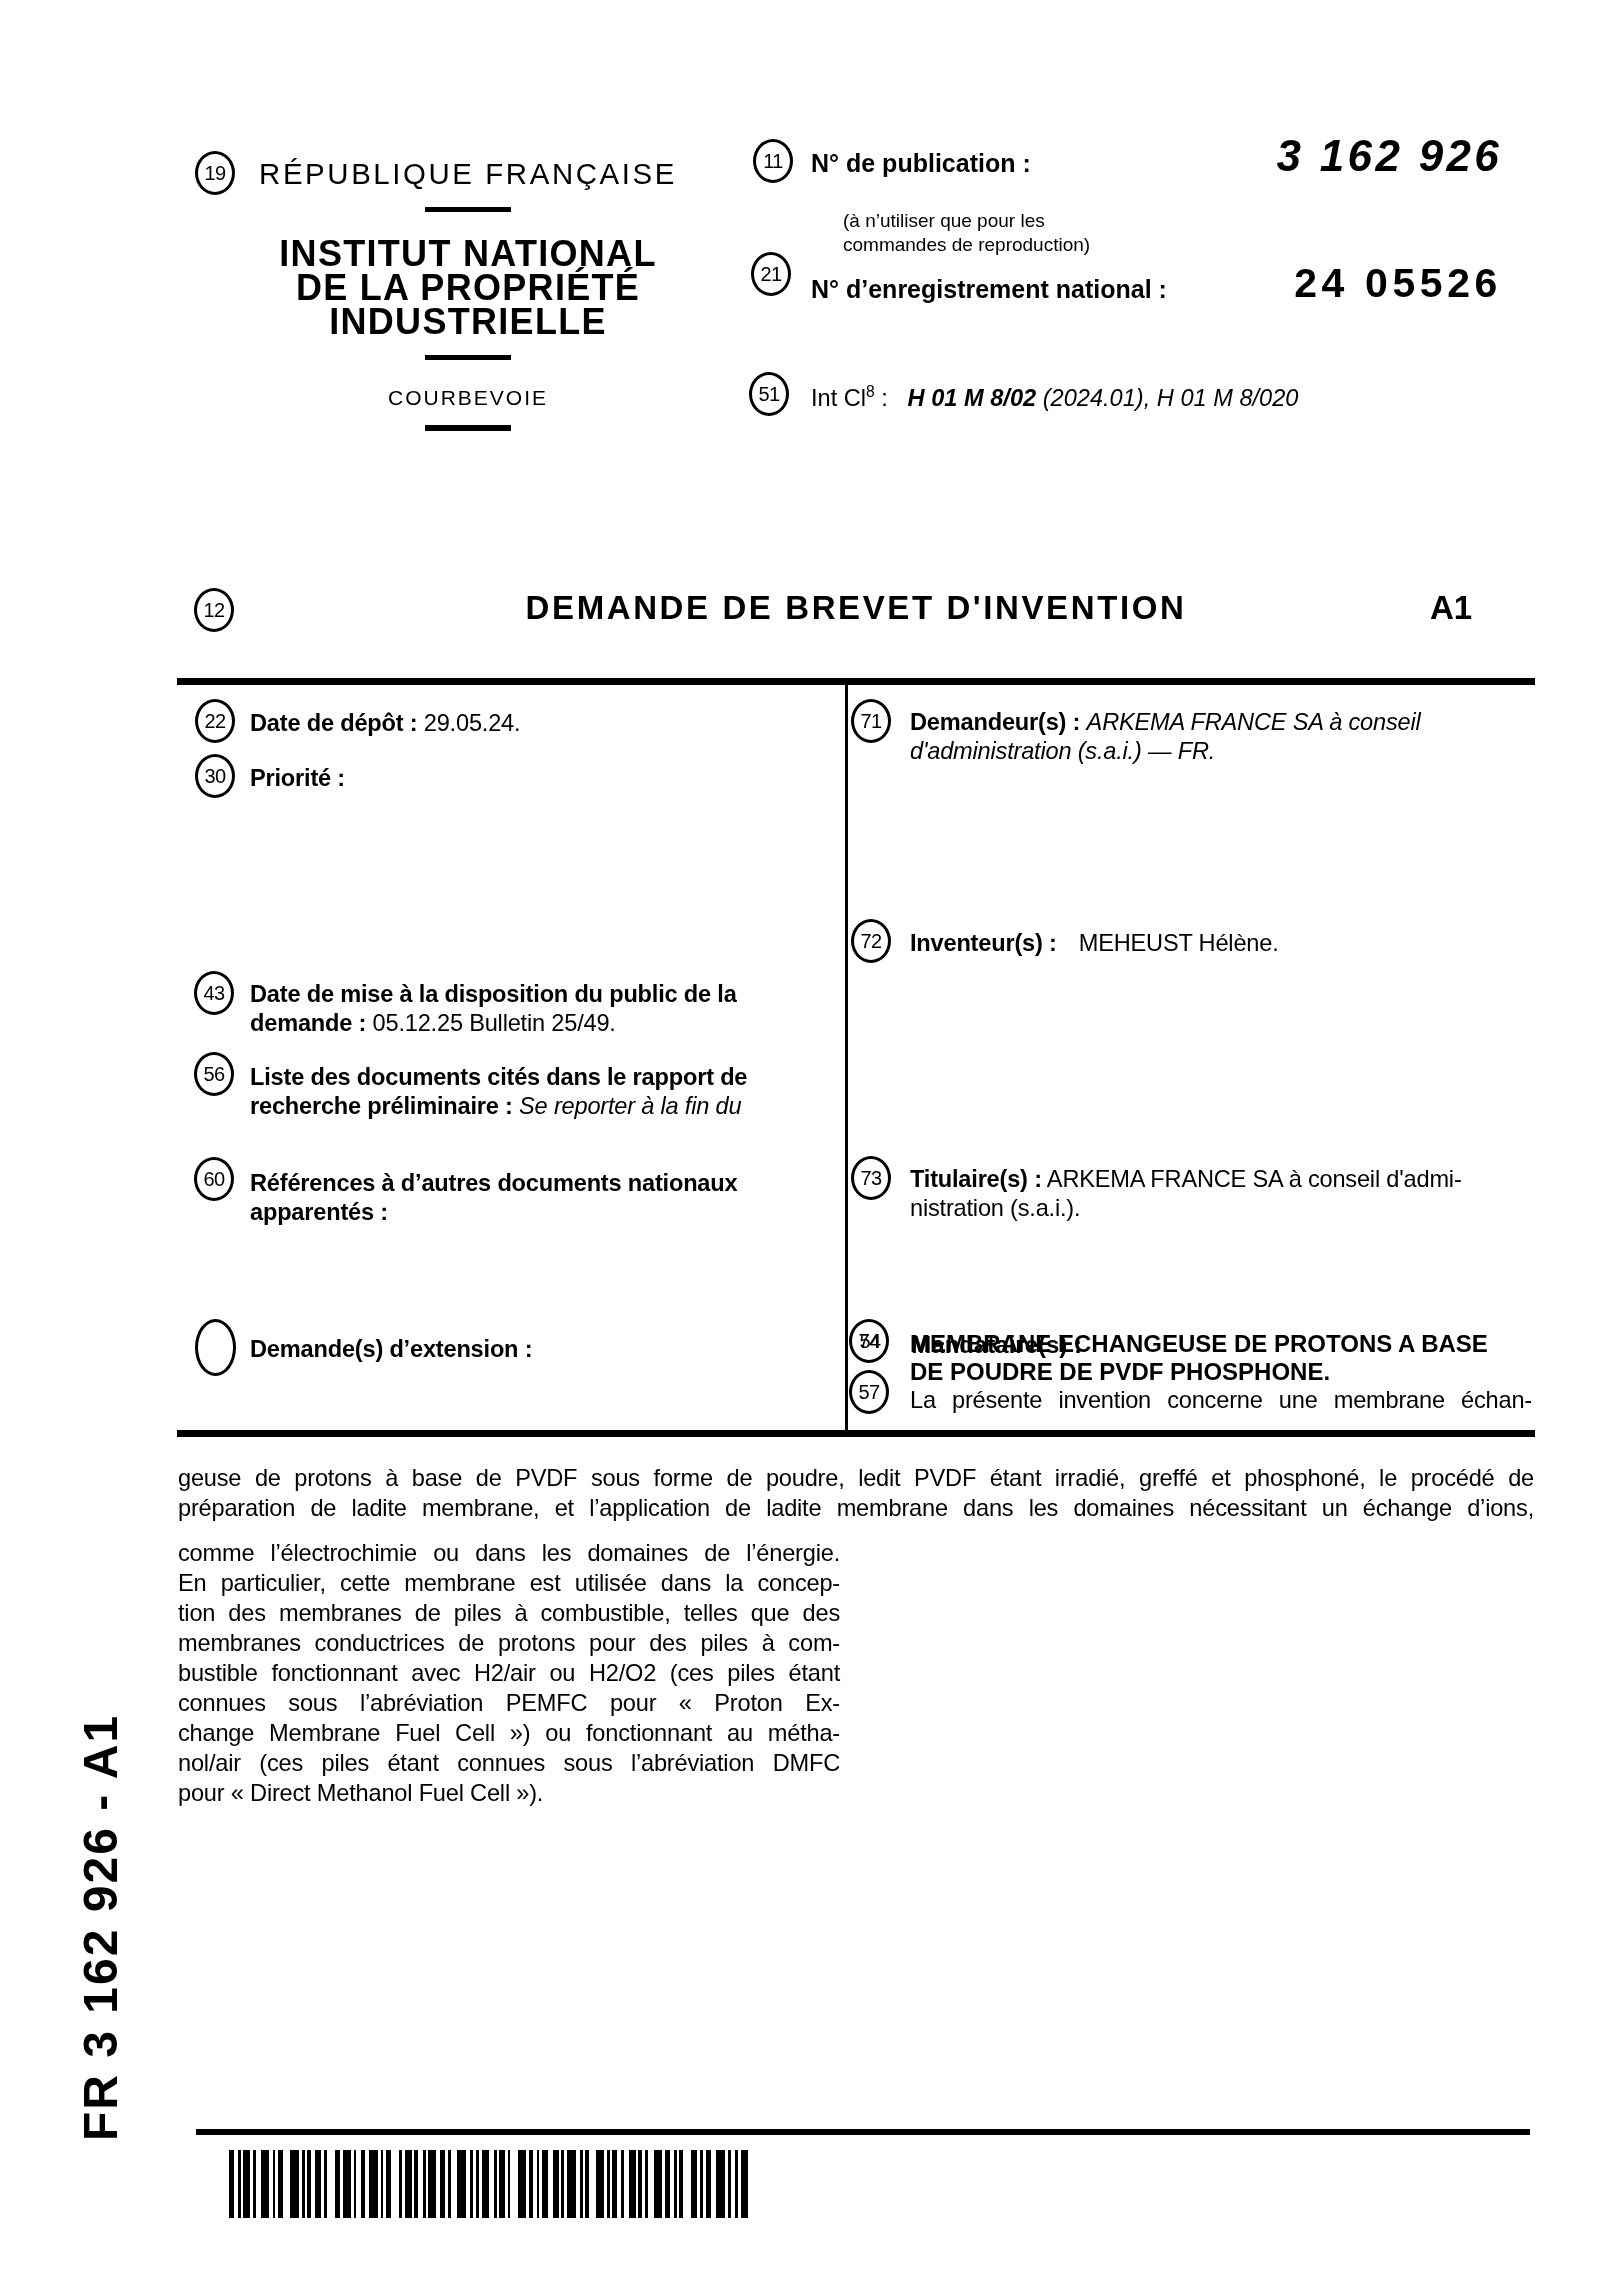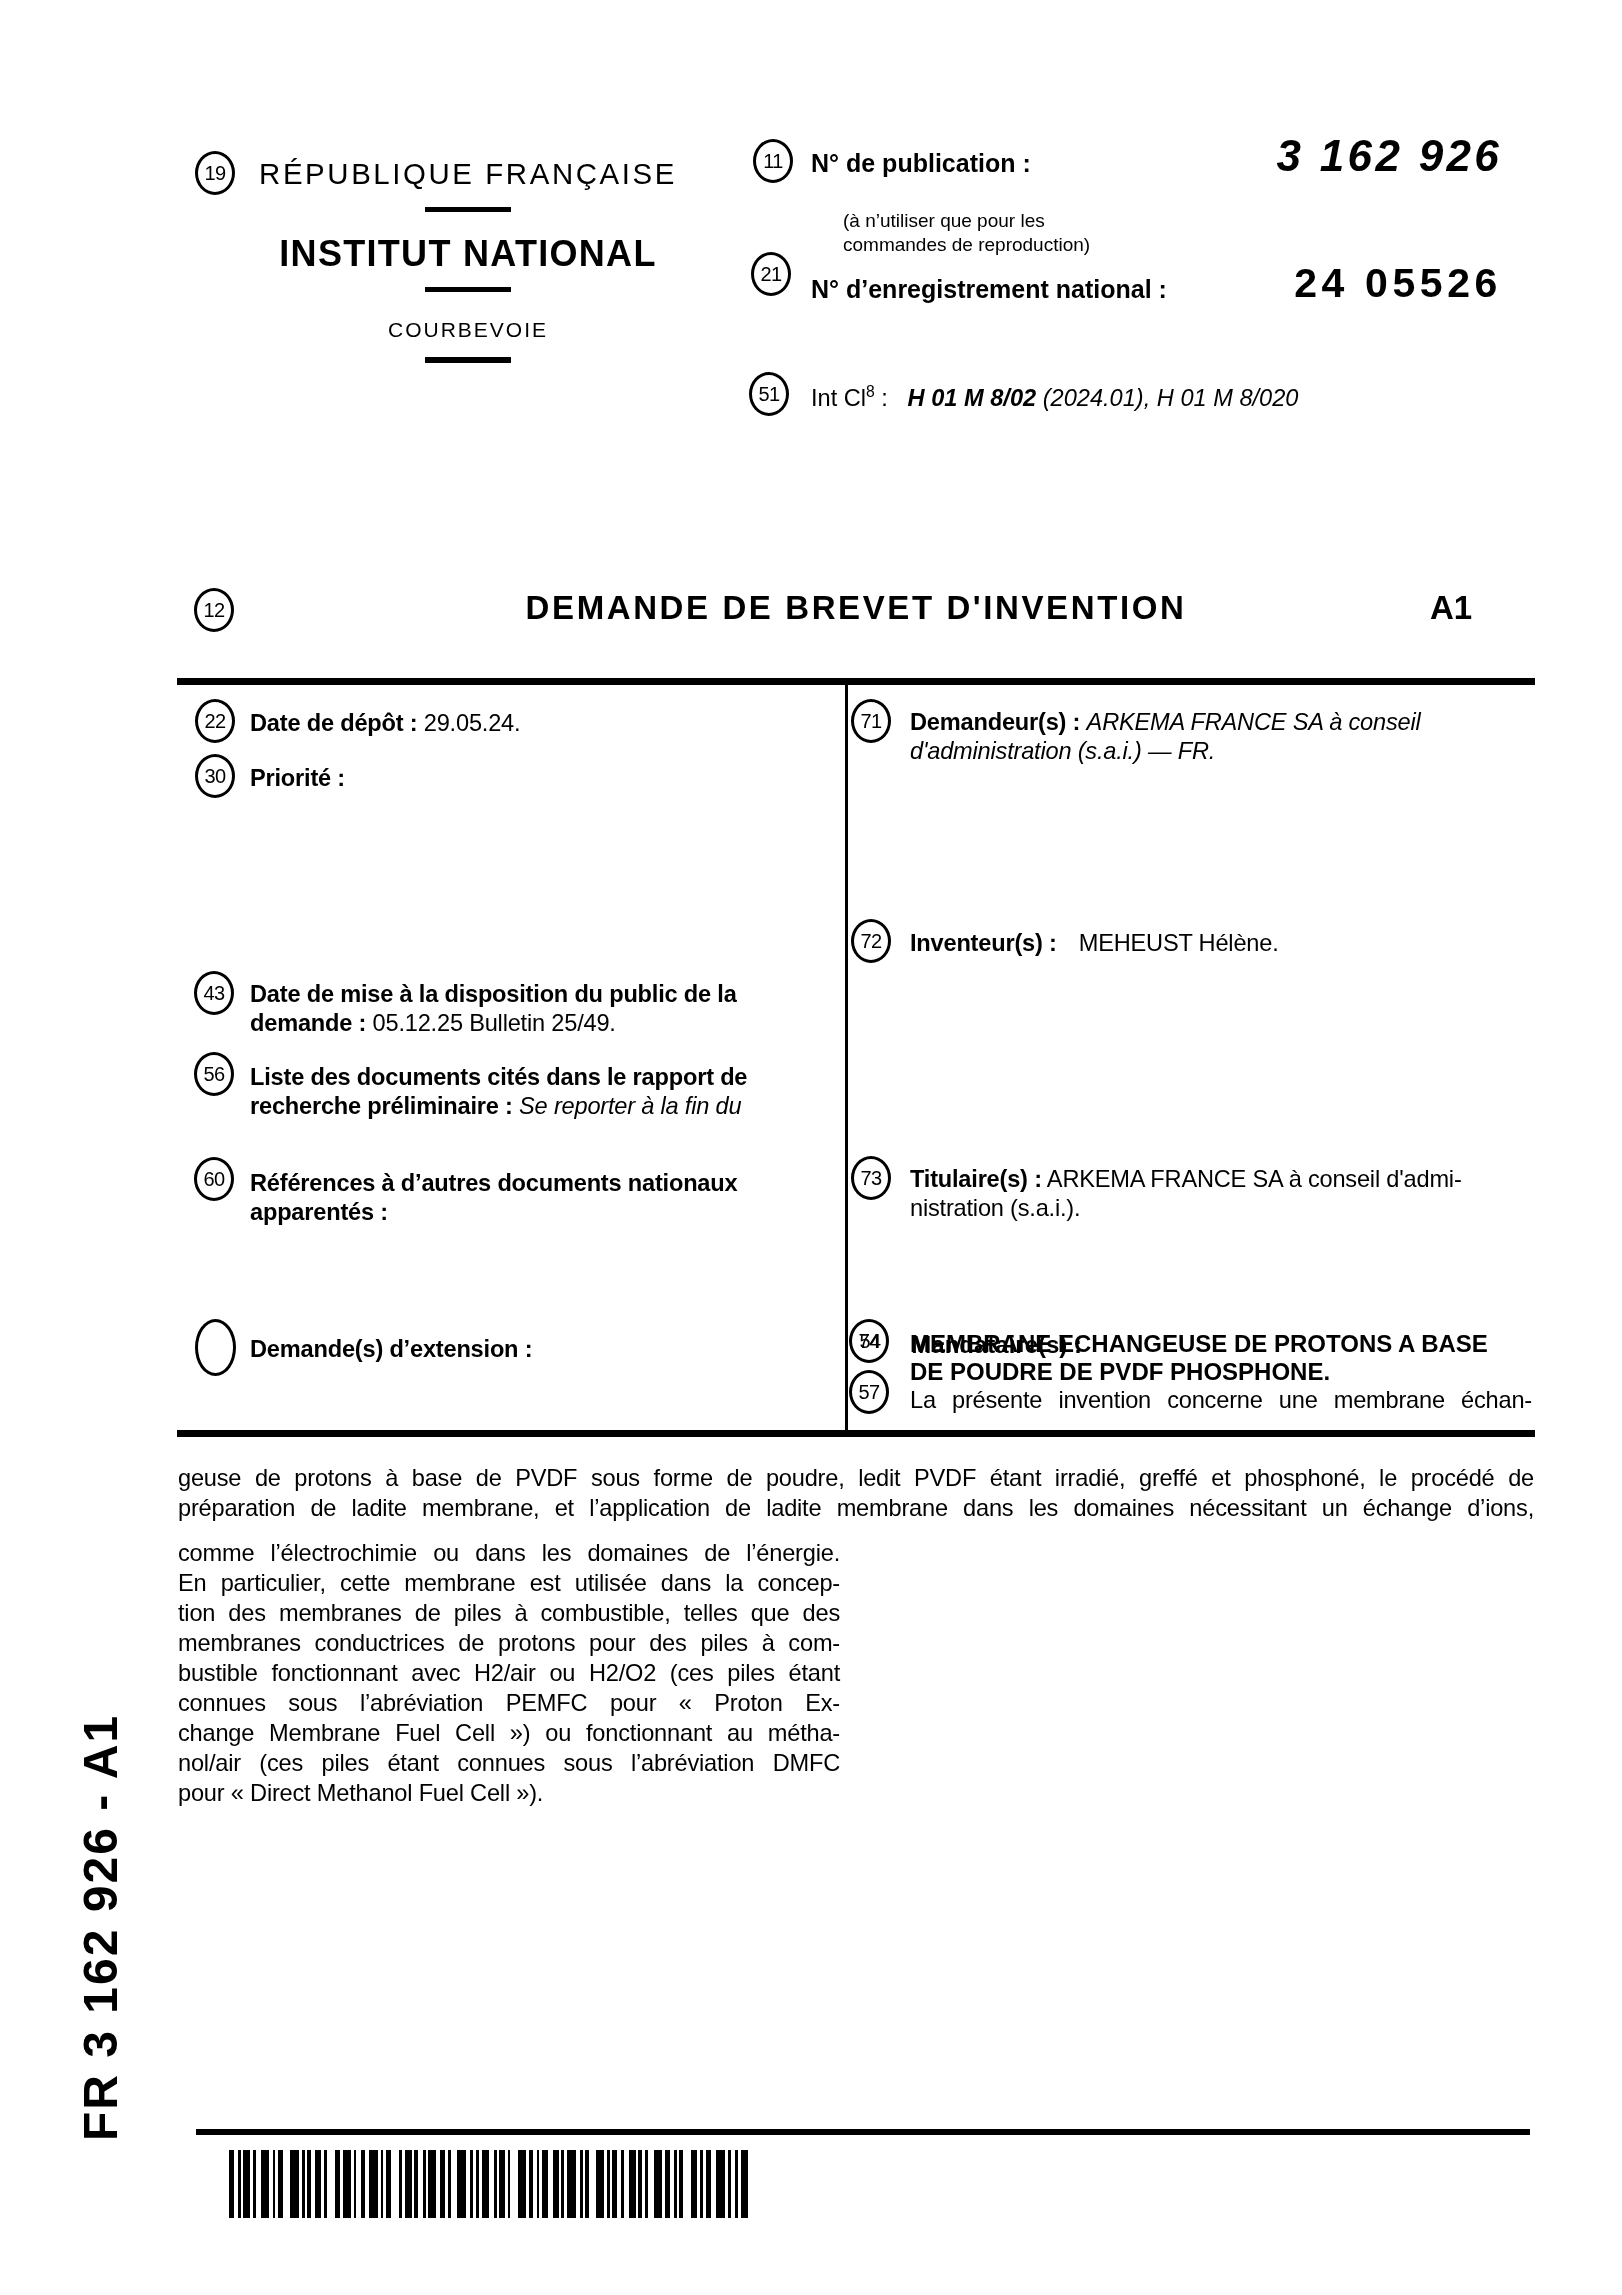--- a/index.html
+++ b/index.html
@@ -47,6 +47,7 @@
   <span class="shortrule"></span>
   <div class="inst">
     <div>INSTITUT NATIONAL</div>
+    <div>DE LA PROPRIÉTÉ INDUSTRIELLE</div>
   </div>
   <span class="shortrule"></span>
   <div class="city">COURBEVOIE</div>

